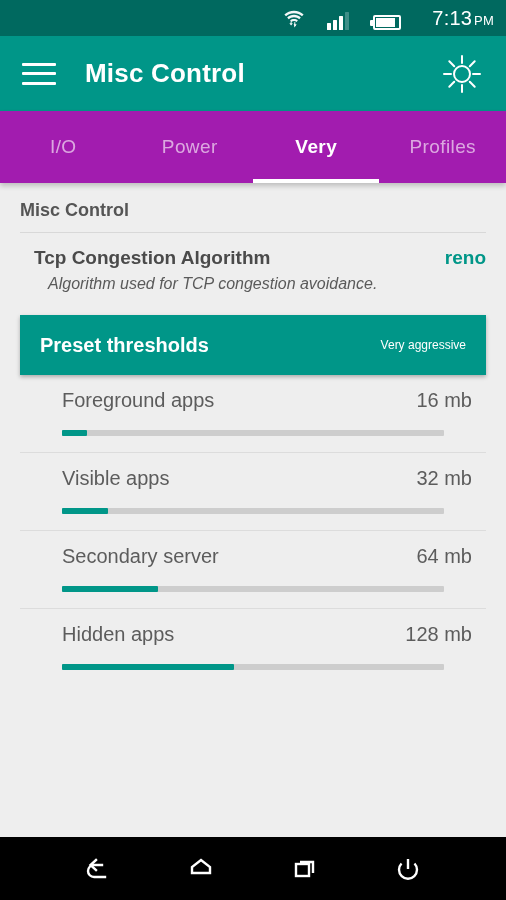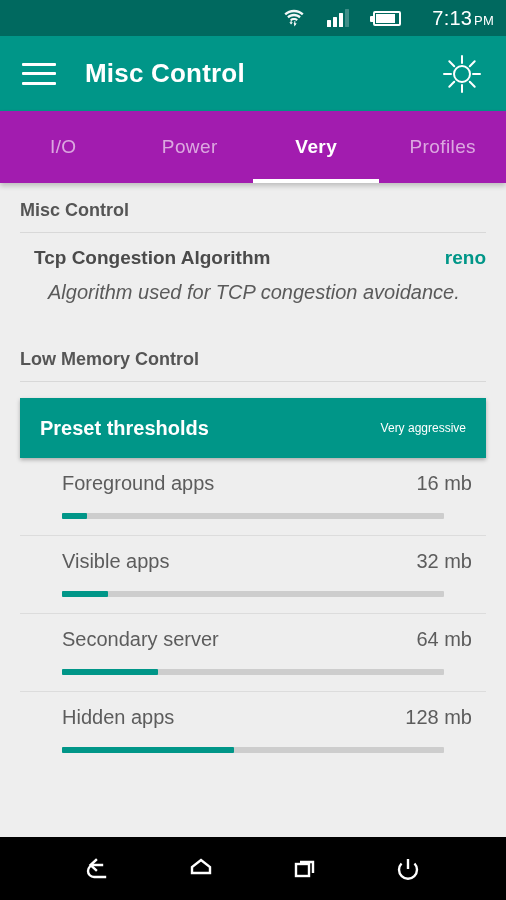--- a/index.html
+++ b/index.html
@@ -18,7 +18,7 @@
     display:flex; align-items:center; justify-content:flex-end;
     padding-right:12px;
   }
-  .sb-icons{ display:flex; align-items:center; gap:21px; }
+  .sb-icons{ display:flex; align-items:flex-end; gap:21px; }
   .wifi{ position:relative; width:24px; height:22px; }
   .wifi svg{ position:absolute; left:0; top:-1px; }
   .signal{ display:flex; align-items:flex-end; gap:2px; height:18px; }

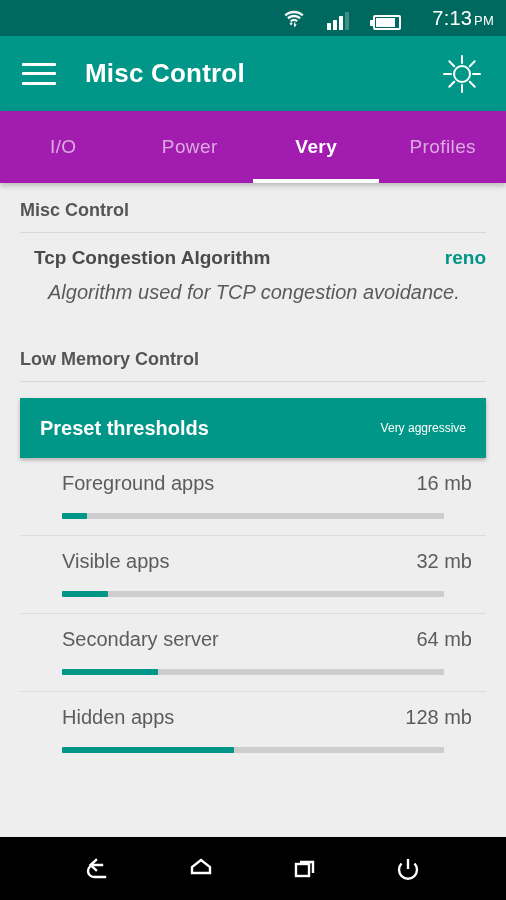--- a/index.html
+++ b/index.html
@@ -57,7 +57,7 @@
   .pref-row{ display:flex; align-items:baseline;}
   .pref-title{ font-size:19px; font-weight:bold; color:#4a4a4a;}
   .pref-value{ margin-left:auto; font-size:19px; font-weight:bold; color:#009688;}
-  .pref-sum{ font-size:20px; font-style:italic; color:#5a5a5a; padding-left:14px; margin-top:12px;}
+  .pref-sum{ font-size:16px; font-style:italic; color:#5a5a5a; padding-left:14px; margin-top:6px;}
   .pref-sum .link{ color:#00897b; font-style:normal; font-weight:bold;}
 
   .card{

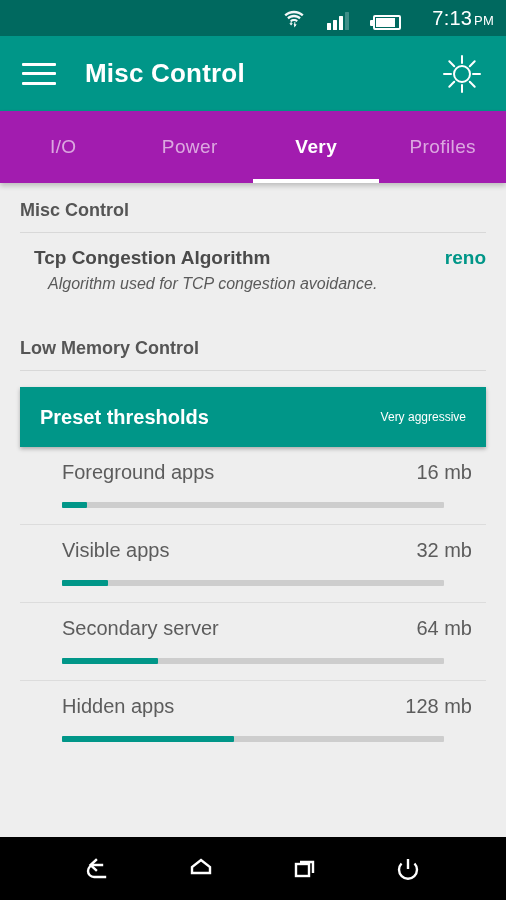--- a/index.html
+++ b/index.html
@@ -161,7 +161,6 @@
     </div>
 
 
-    <div class="section-header" style="margin-top:22px;">Low Memory Control</div>
 
     <div class="card">
       <div class="card-title">Preset thresholds</div>

